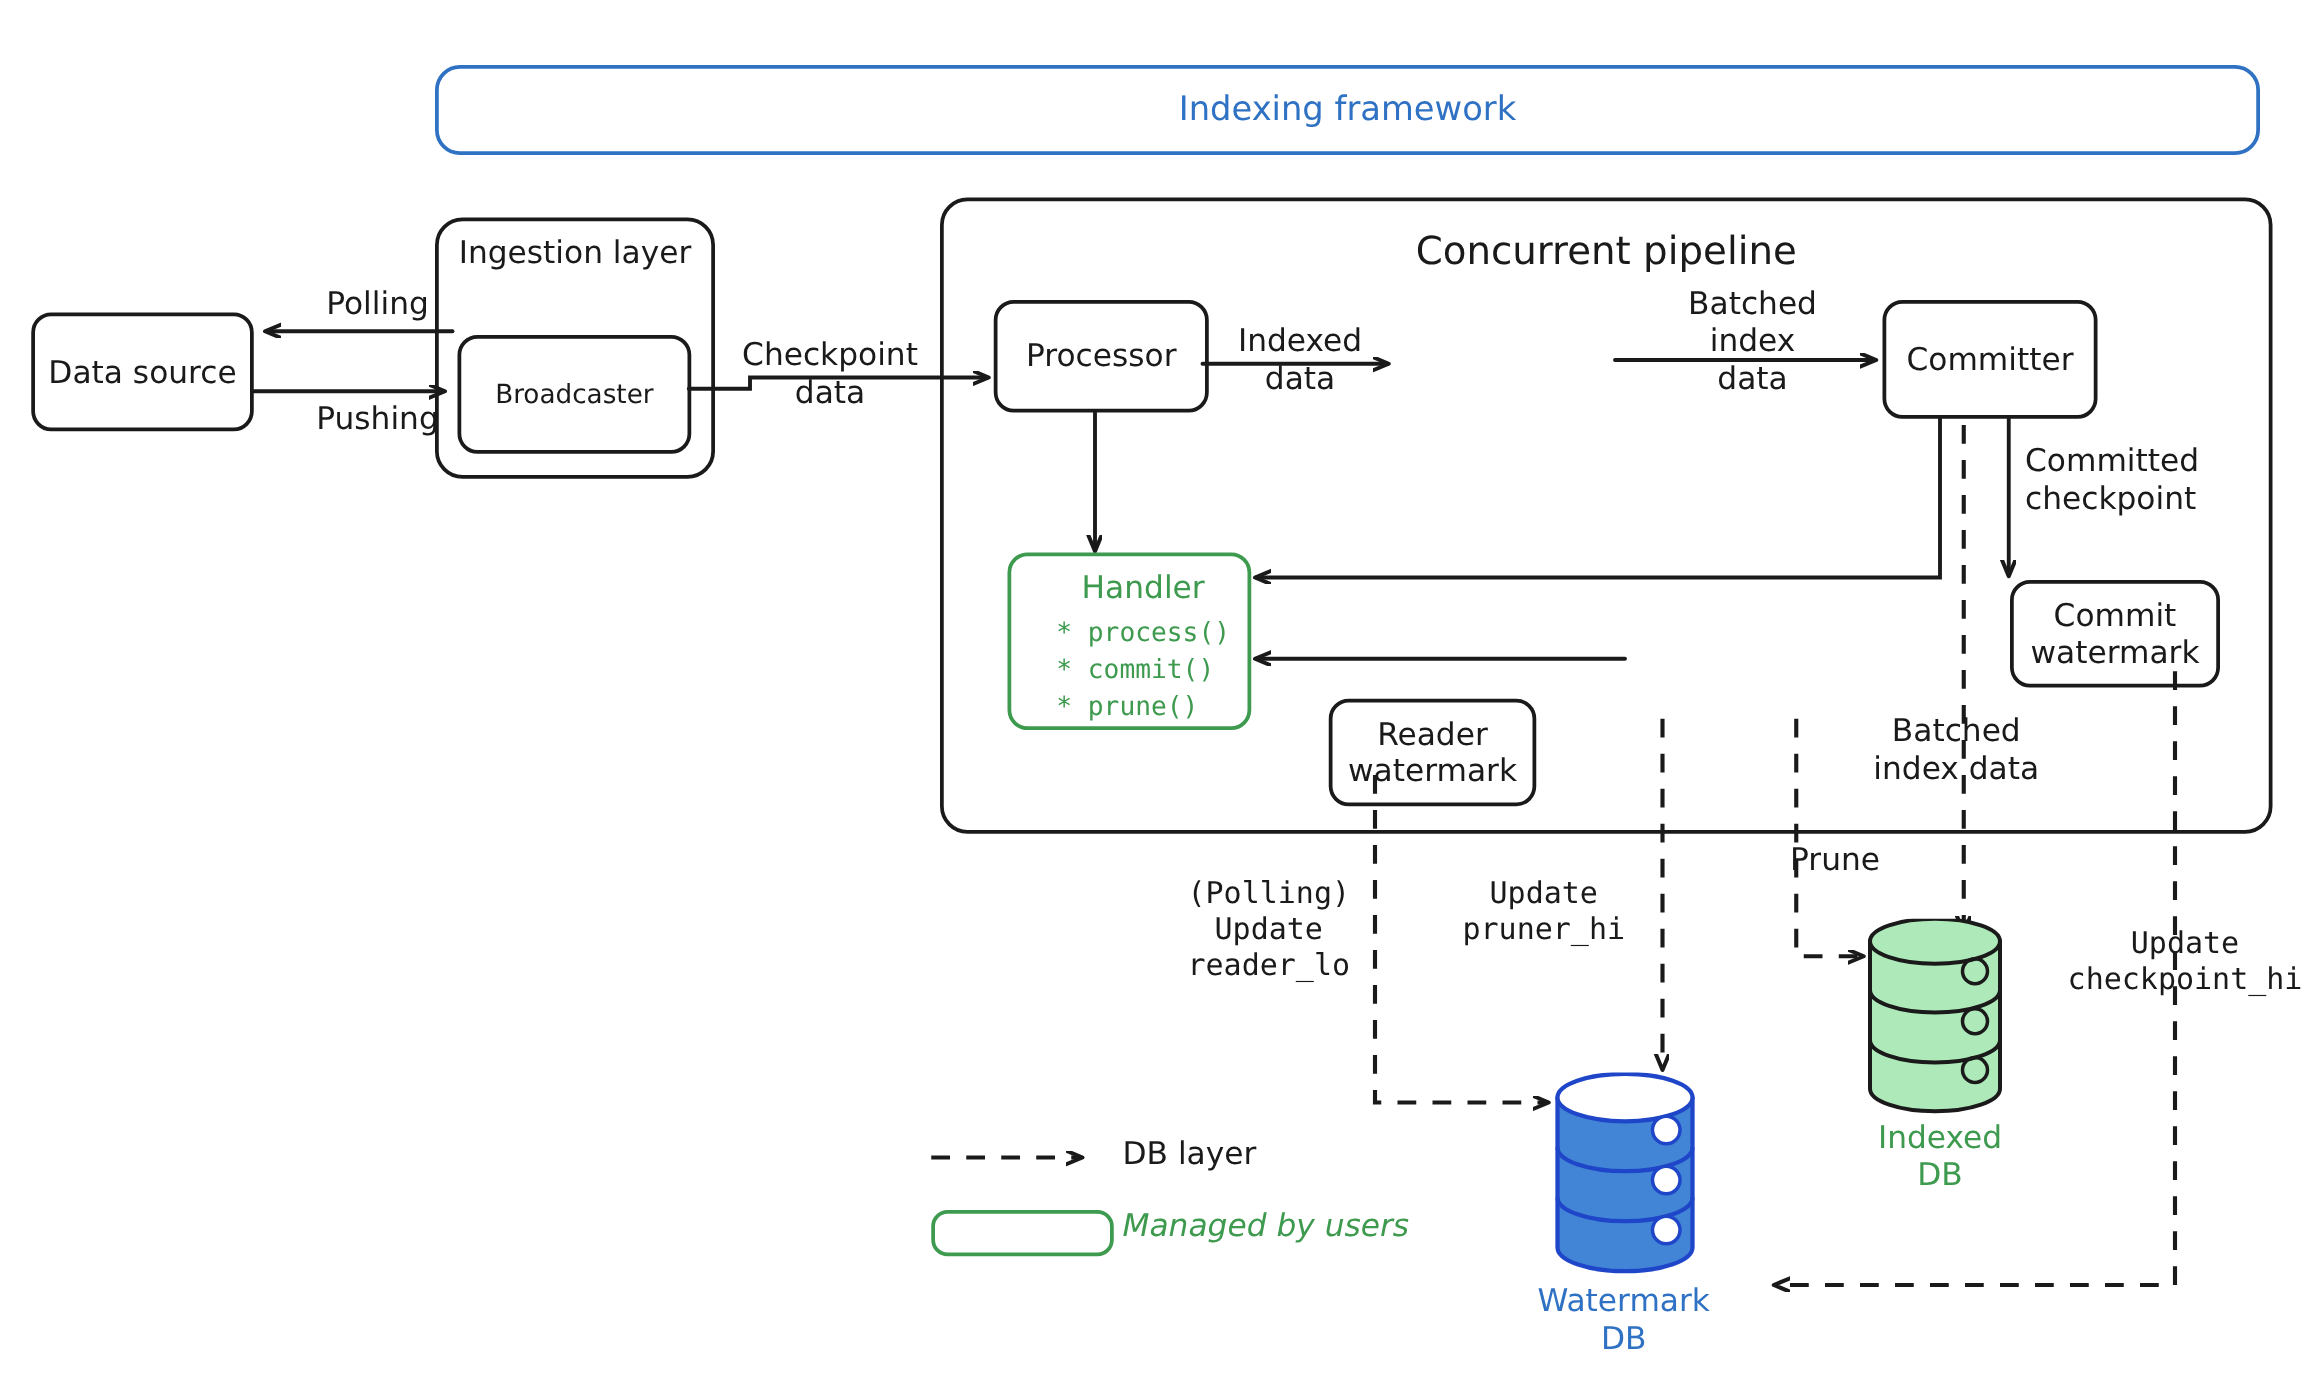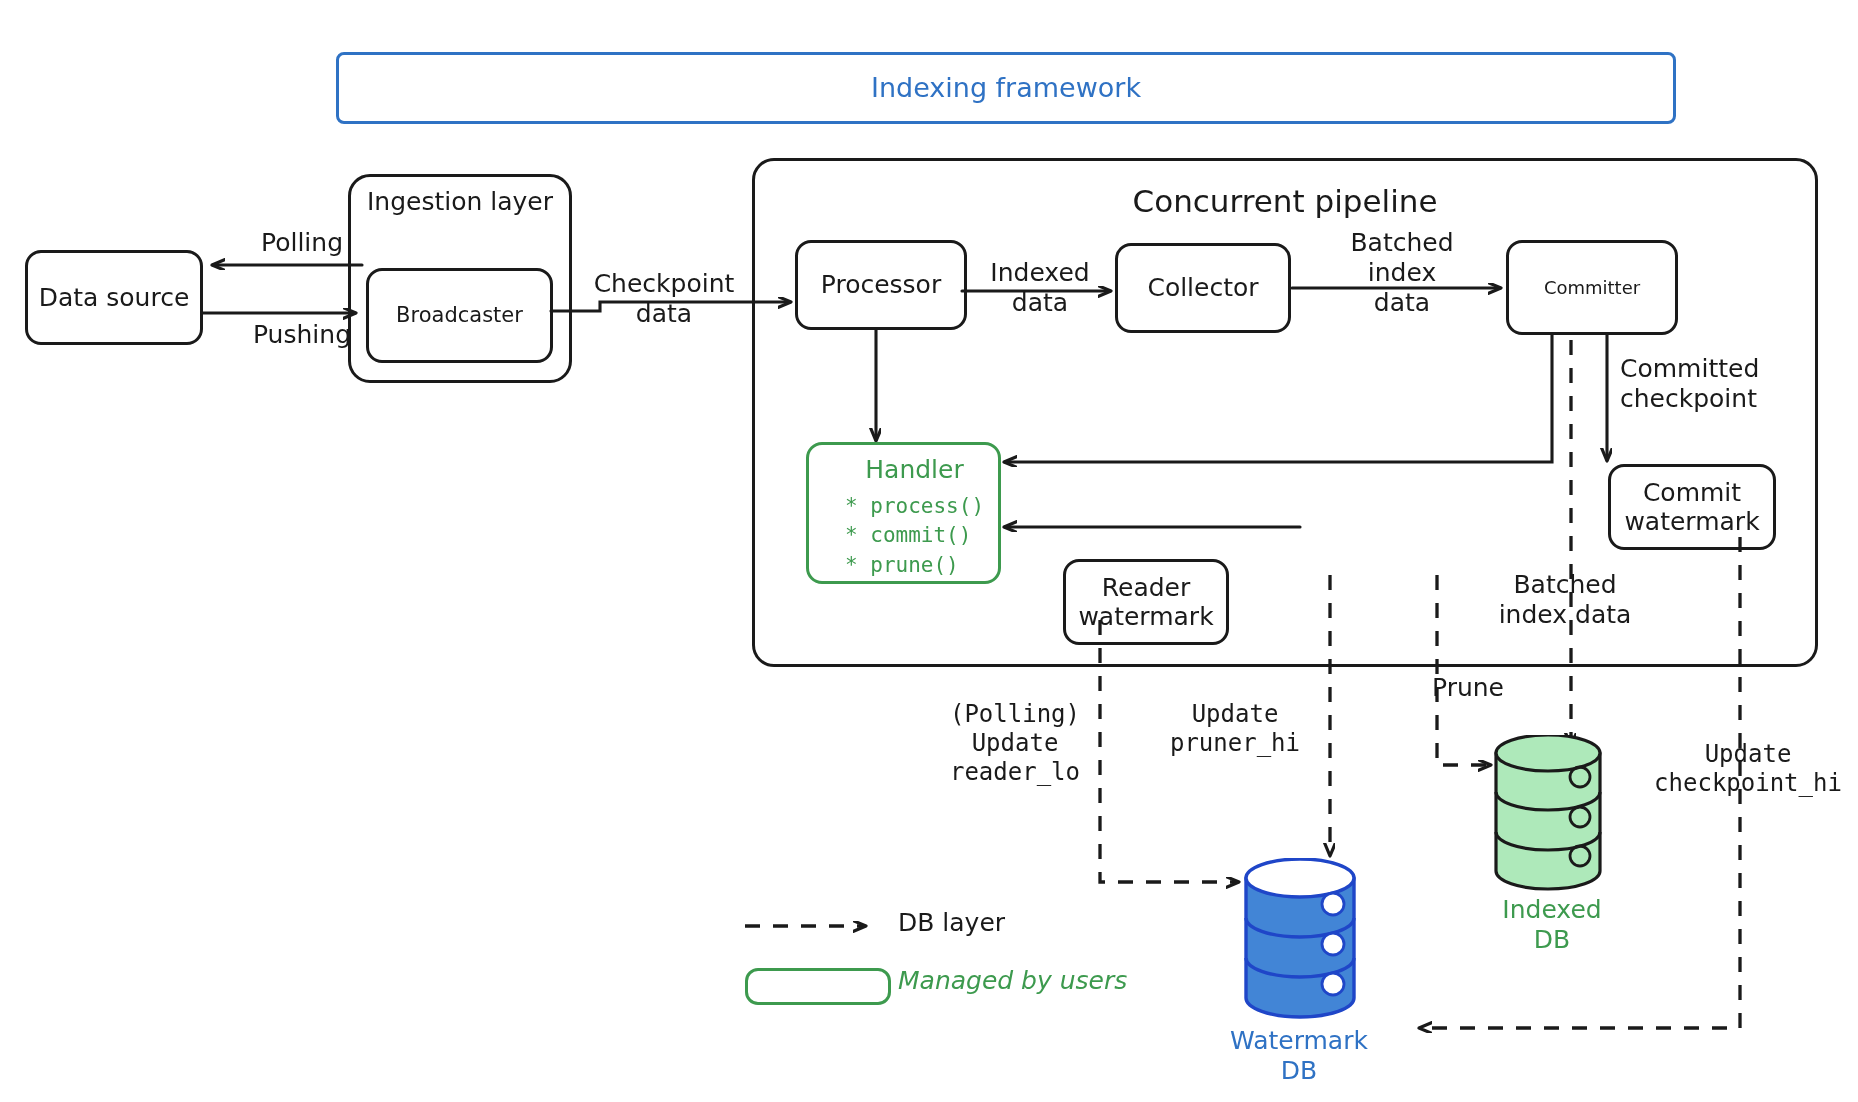--- a/index.html
+++ b/index.html
@@ -127,7 +127,7 @@
     </g>
   </svg>
 
-  <div class="node blue" style="left:336px; top:52px; width:1340px; height:72px; border-radius:8px;">
+  <div class="node blue" style="left:348px; top:52px; width:1460px; height:72px; border-radius:20px;">
     <span style="font-size:27px;">Indexing framework</span>
   </div>
 

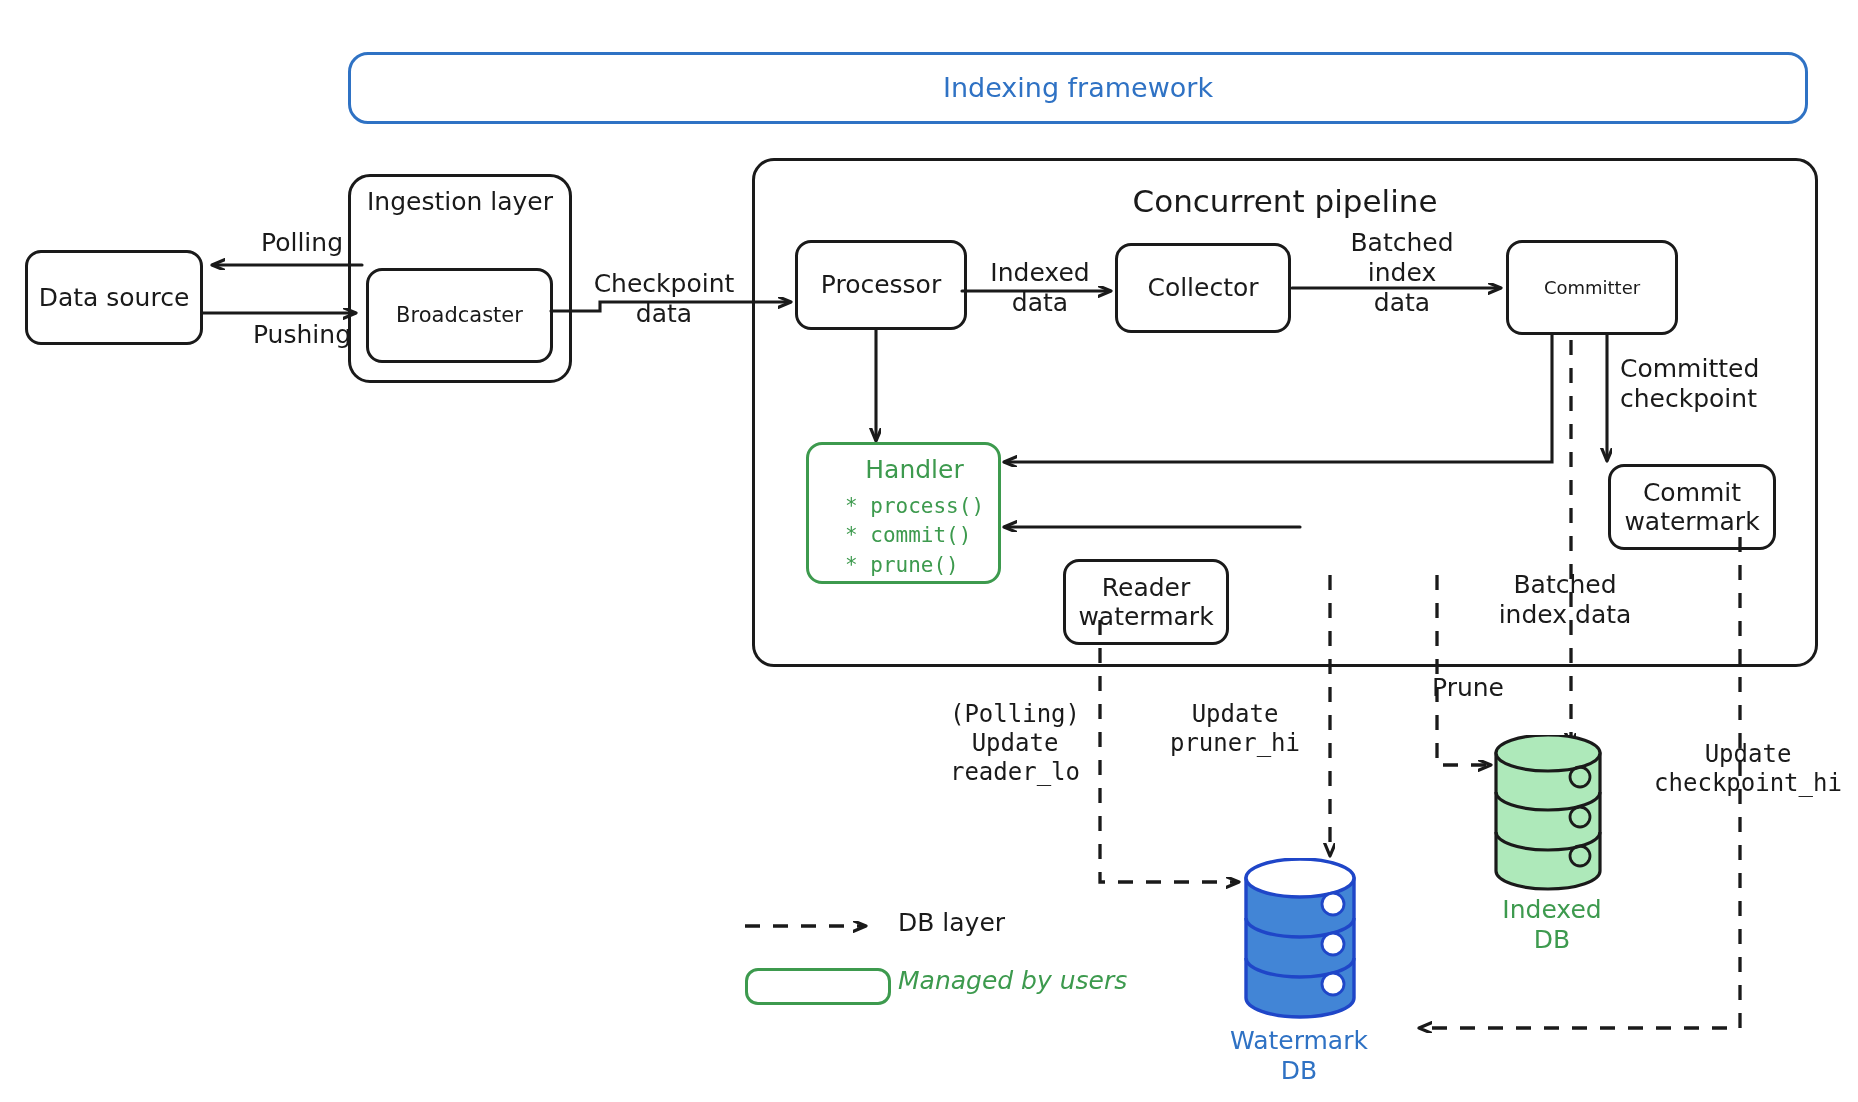--- a/index.html
+++ b/index.html
@@ -150,9 +150,6 @@
     <span style="font-size:25px;">Processor</span>
   </div>
 
-  <div class="node" style="left:1115px; top:243px; width:176px; height:90px;">
-    <span style="font-size:25px;">Collector</span>
-  </div>
 
   <div class="node" style="left:1506px; top:240px; width:172px; height:95px;">
     <span style="font-size:18px;">Committer</span>

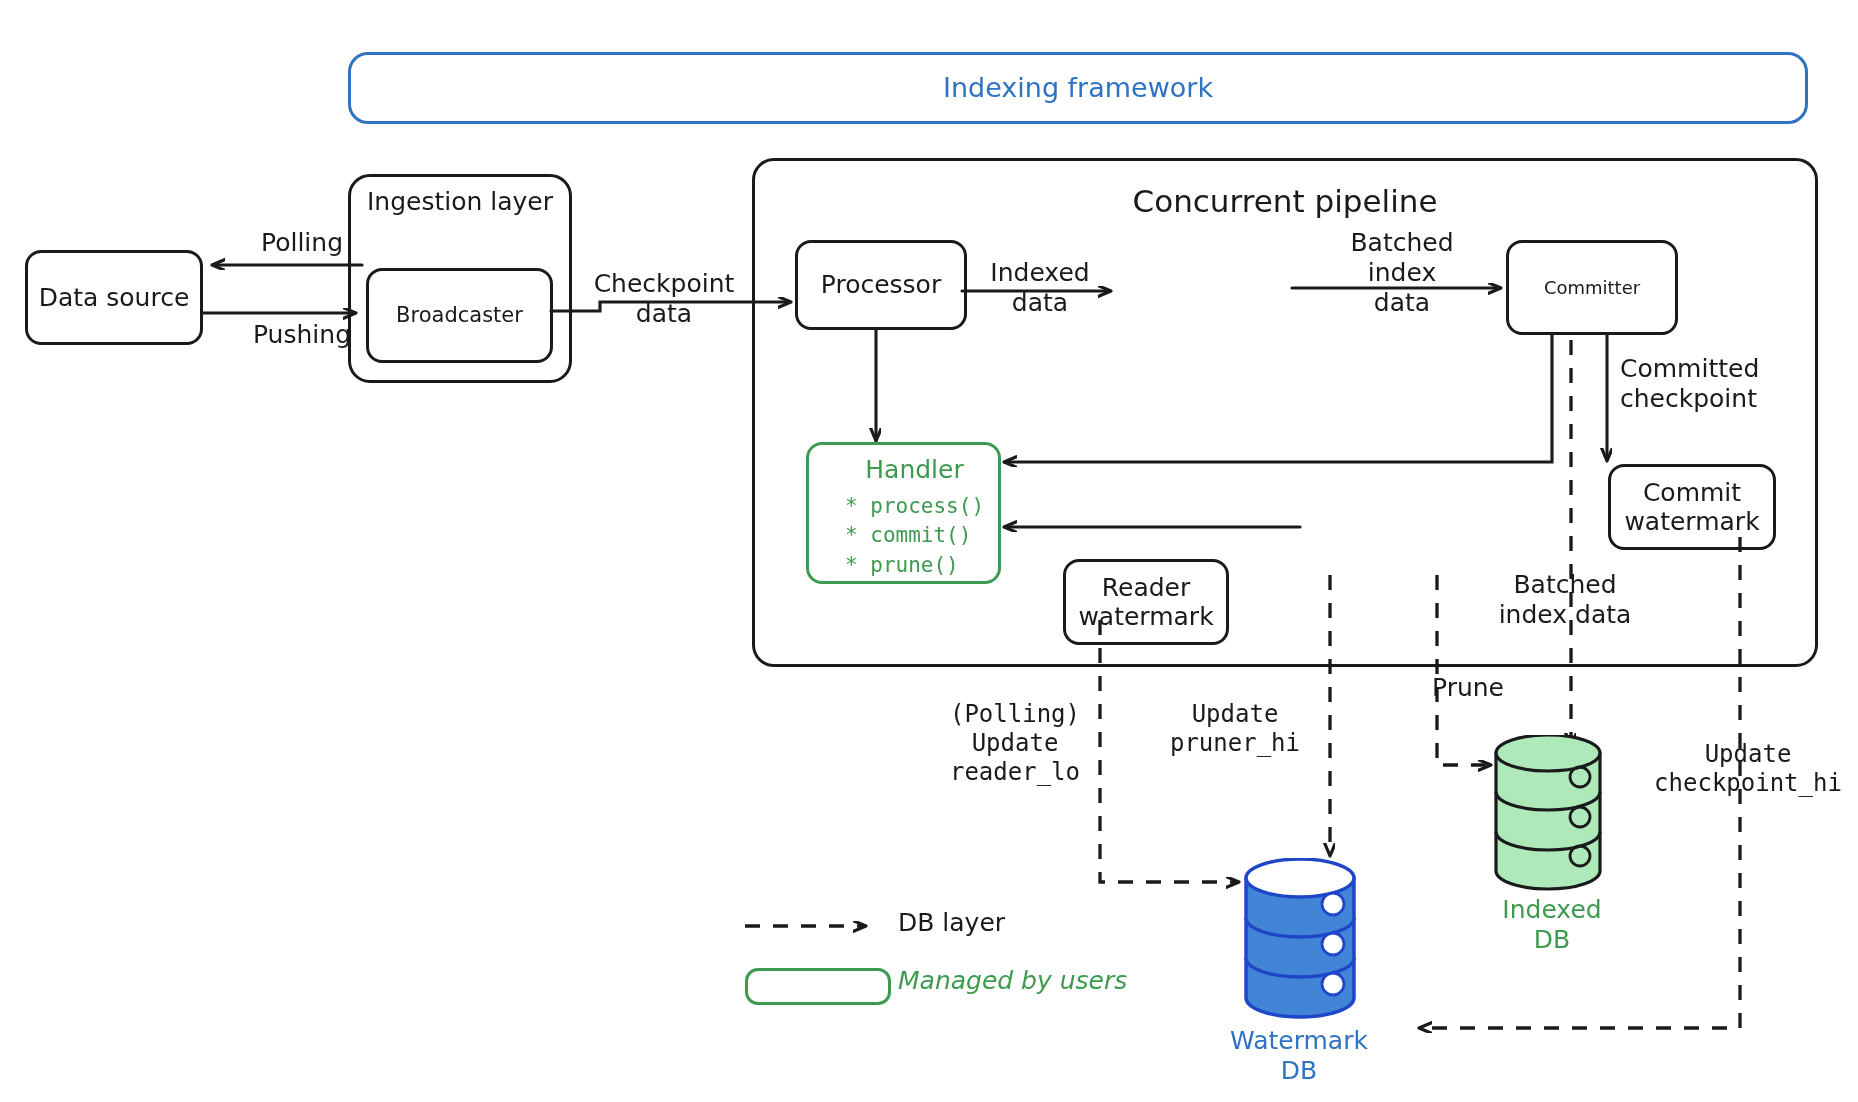--- a/index.html
+++ b/index.html
@@ -152,7 +152,7 @@
 
 
   <div class="node" style="left:1506px; top:240px; width:172px; height:95px;">
-    <span style="font-size:18px;">Committer</span>
+    <span style="font-size:25px;">Committer</span>
   </div>
 
   <div class="node" style="left:1608px; top:464px; width:168px; height:86px;">

